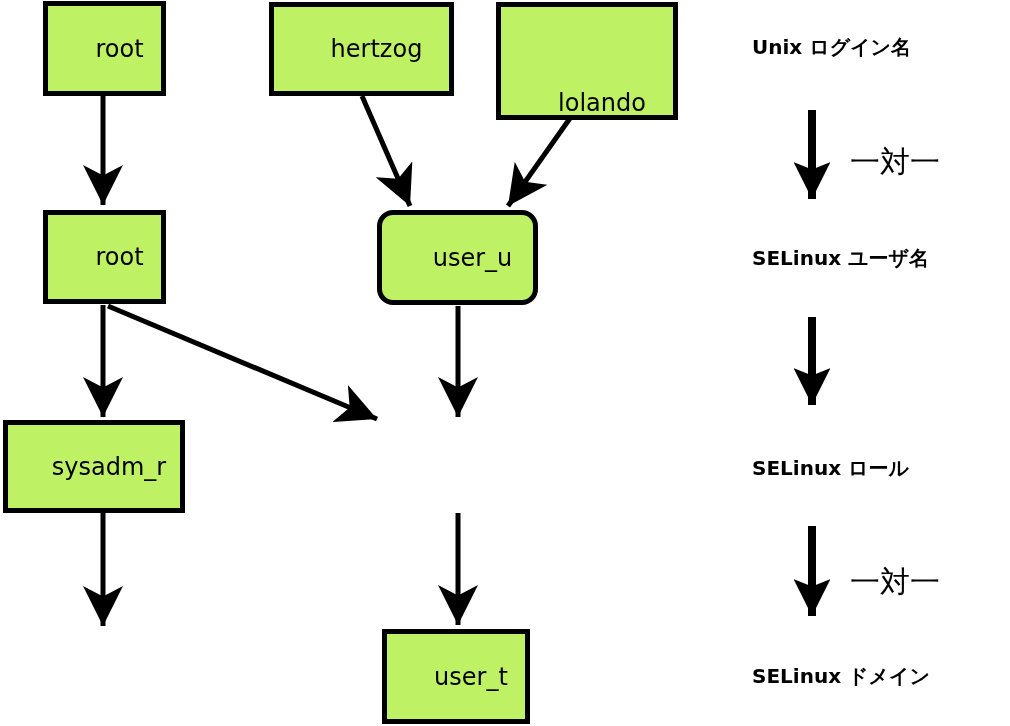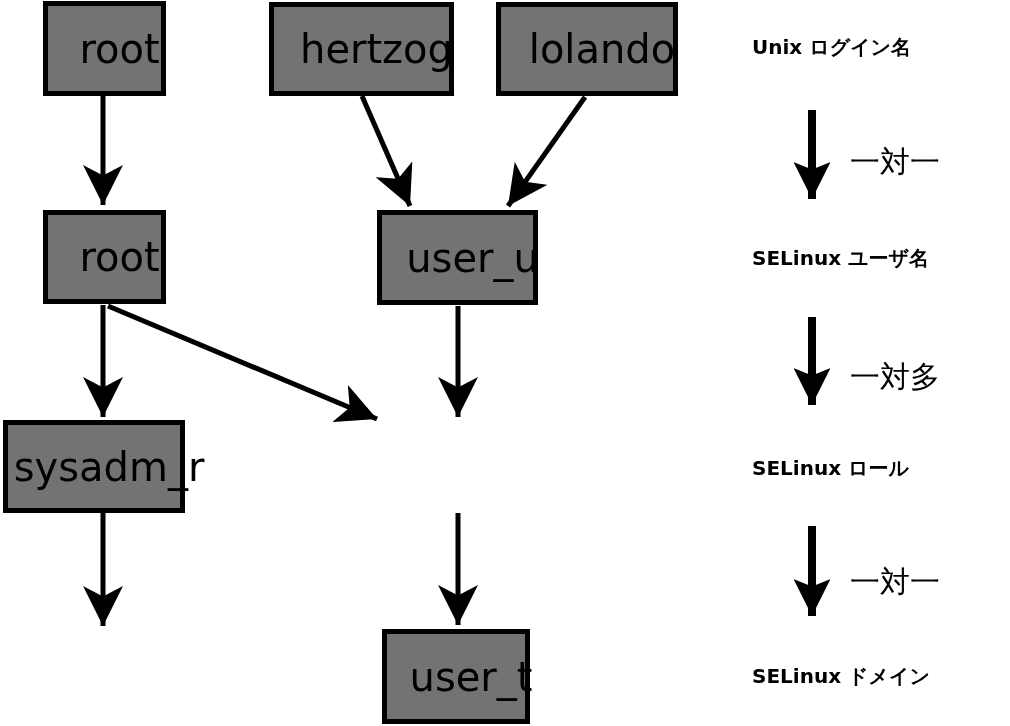--- a/index.html
+++ b/index.html
@@ -23,12 +23,12 @@
   .node {
     position: absolute;
     box-sizing: border-box;
-    background: #737373;
+    background: #bef264;
     border: 5px solid #000000;
     display: flex;
     align-items: center;
     justify-content: center;
-    font-size: 40px;
+    font-size: 24px;
     line-height: 1;
     color: #000000;
     padding-left: 30px;

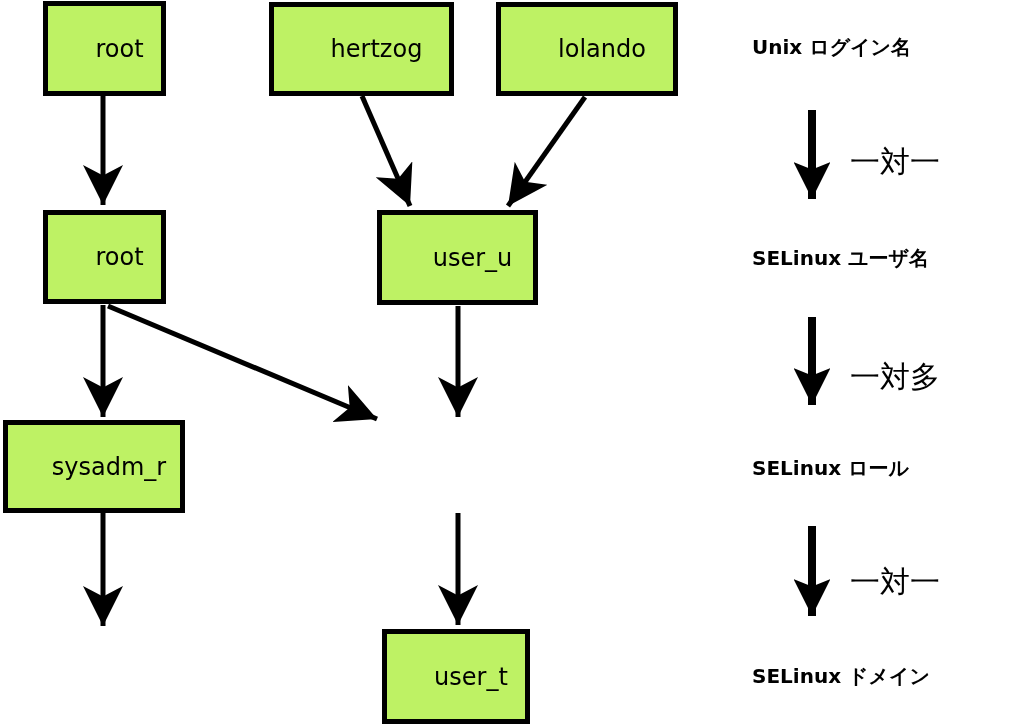--- a/index.html
+++ b/index.html
@@ -85,7 +85,7 @@
   <div class="node" style="left:269px; top:2px;   width:185px; height:94px;">
     <span>hertzog</span>
   </div>
-  <div class="node" style="left:496px; top:2px;   width:182px; height:94px;">
+  <div class="node" style="left:496px; top:2px;   width:182px; height:118px;align-items:flex-end;">
     <span>lolando</span>
   </div>
 

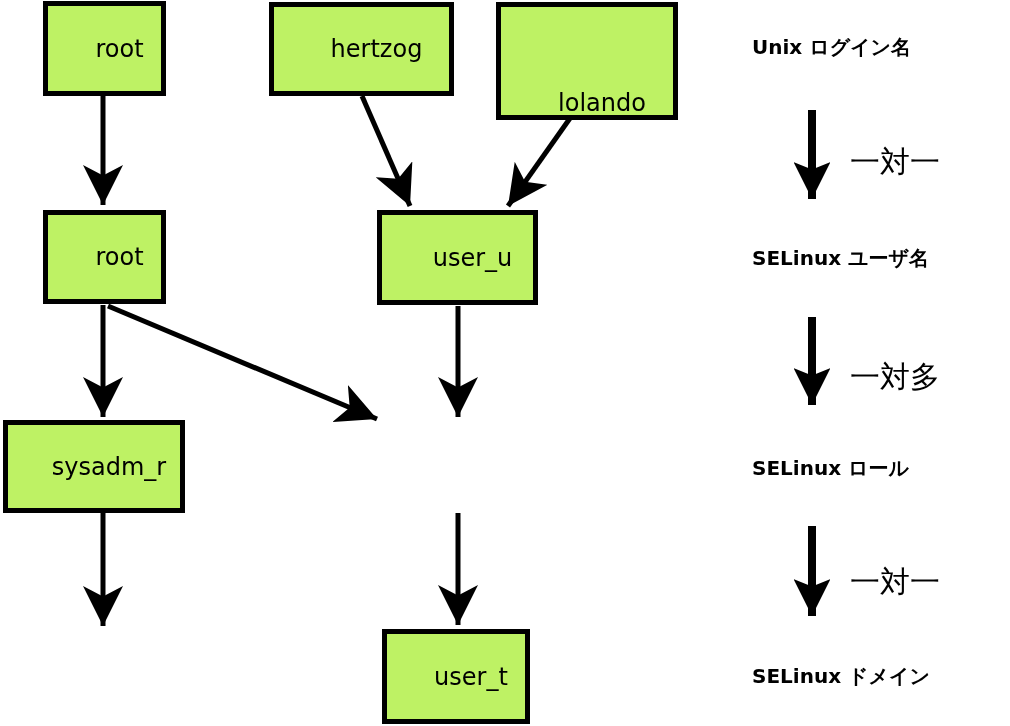--- a/index.html
+++ b/index.html
@@ -92,7 +92,7 @@
   <div class="node" style="left:43px;  top:210px; width:123px; height:94px;">
     <span>root</span>
   </div>
-  <div class="node" style="left:377px; top:210px; width:161px; height:95px;">
+  <div class="node" style="left:377px; top:210px; width:161px; height:95px;border-radius:16px;">
     <span>user_u</span>
   </div>
 

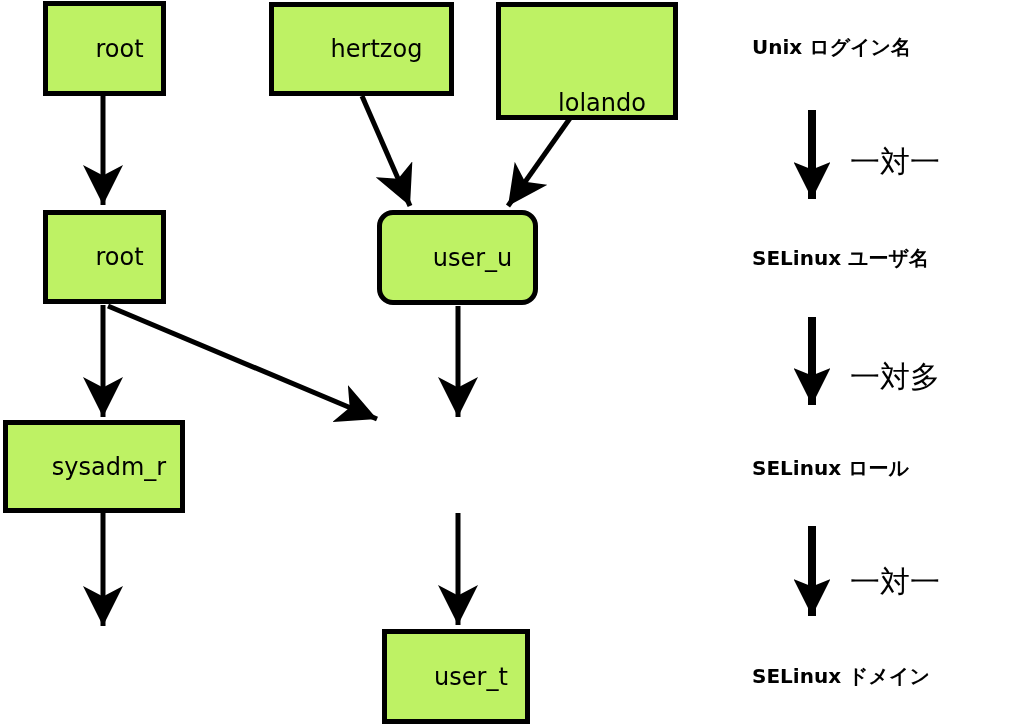--- a/index.html
+++ b/index.html
@@ -110,7 +110,6 @@
   <div class="level-label" style="left:752px; top:658px;">SELinux ドメイン</div>
 
   <div class="relation-label" style="left:850px; top:133px;">一対一</div>
-  <div class="relation-label" style="left:850px; top:348px;">一対多</div>
   <div class="relation-label" style="left:850px; top:553px;">一対一</div>
 
 </div>

